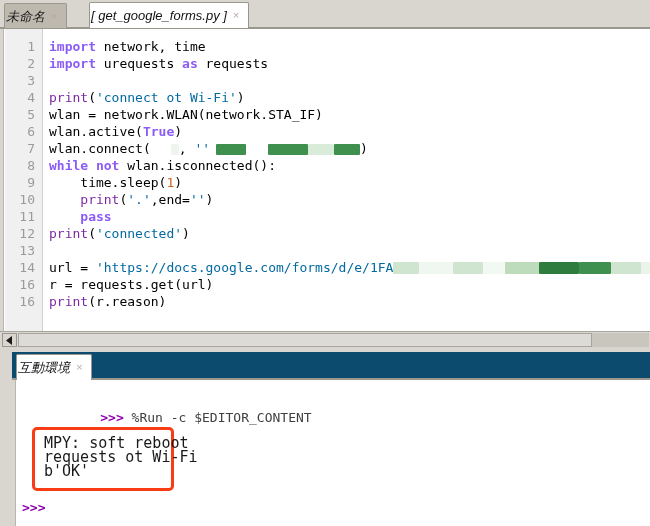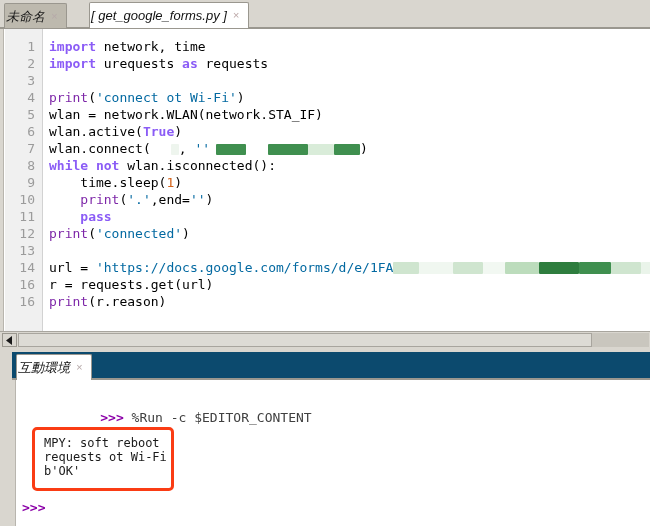--- a/index.html
+++ b/index.html
@@ -106,7 +106,7 @@
   .outbox-text{
     position:absolute;left:9px;top:6px;
     font-family:"DejaVu Sans Mono","Liberation Mono",monospace;
-    font-size:12px;line-height:14px;color:#1a1a1a;white-space:pre;
+    font-size:15px;line-height:14px;color:#1a1a1a;white-space:pre;
   }
   .prompt2{position:absolute;left:0;top:120px;}
 </style>

